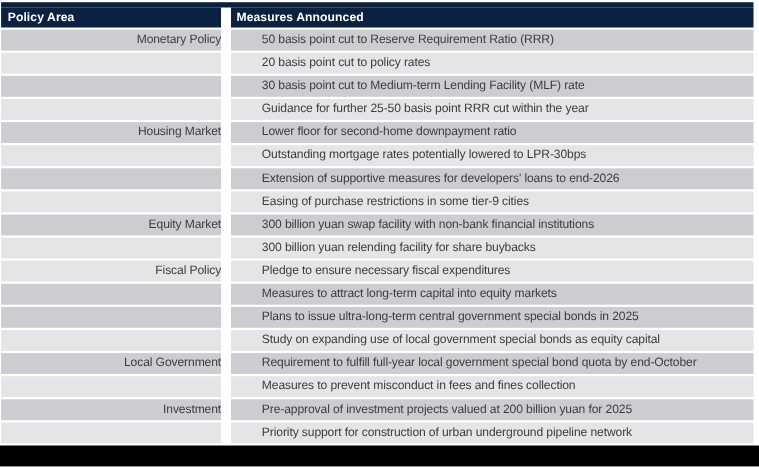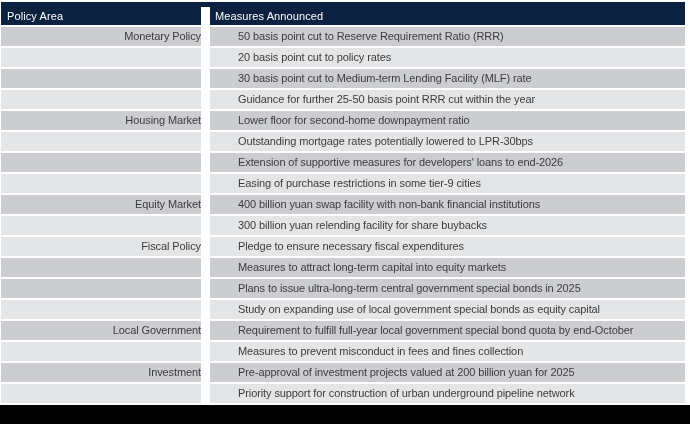--- a/index.html
+++ b/index.html
@@ -45,7 +45,7 @@
   .header-row .cell {
     background: var(--navy);
     color: #ffffff;
-    font-weight: normal;
+    font-weight: bold;
     font-size: 11px;
     line-height: 18px;
     letter-spacing: 0.1px;

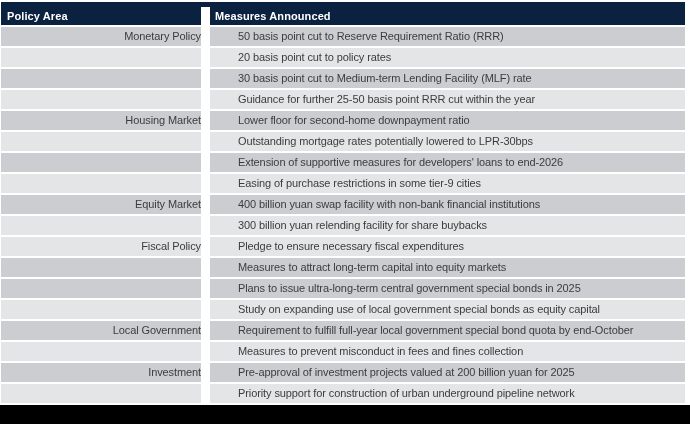--- a/index.html
+++ b/index.html
@@ -141,7 +141,7 @@
         <div class="row dark">
           <div class="cell col1">Equity Market</div>
           <div class="gutter"></div>
-          <div class="cell col2">400 billion yuan swap facility with non-bank financial institutions</div>
+          <div class="cell col2">300 billion yuan swap facility with non-bank financial institutions</div>
         </div>
         <div class="row light">
           <div class="cell col1"></div>

